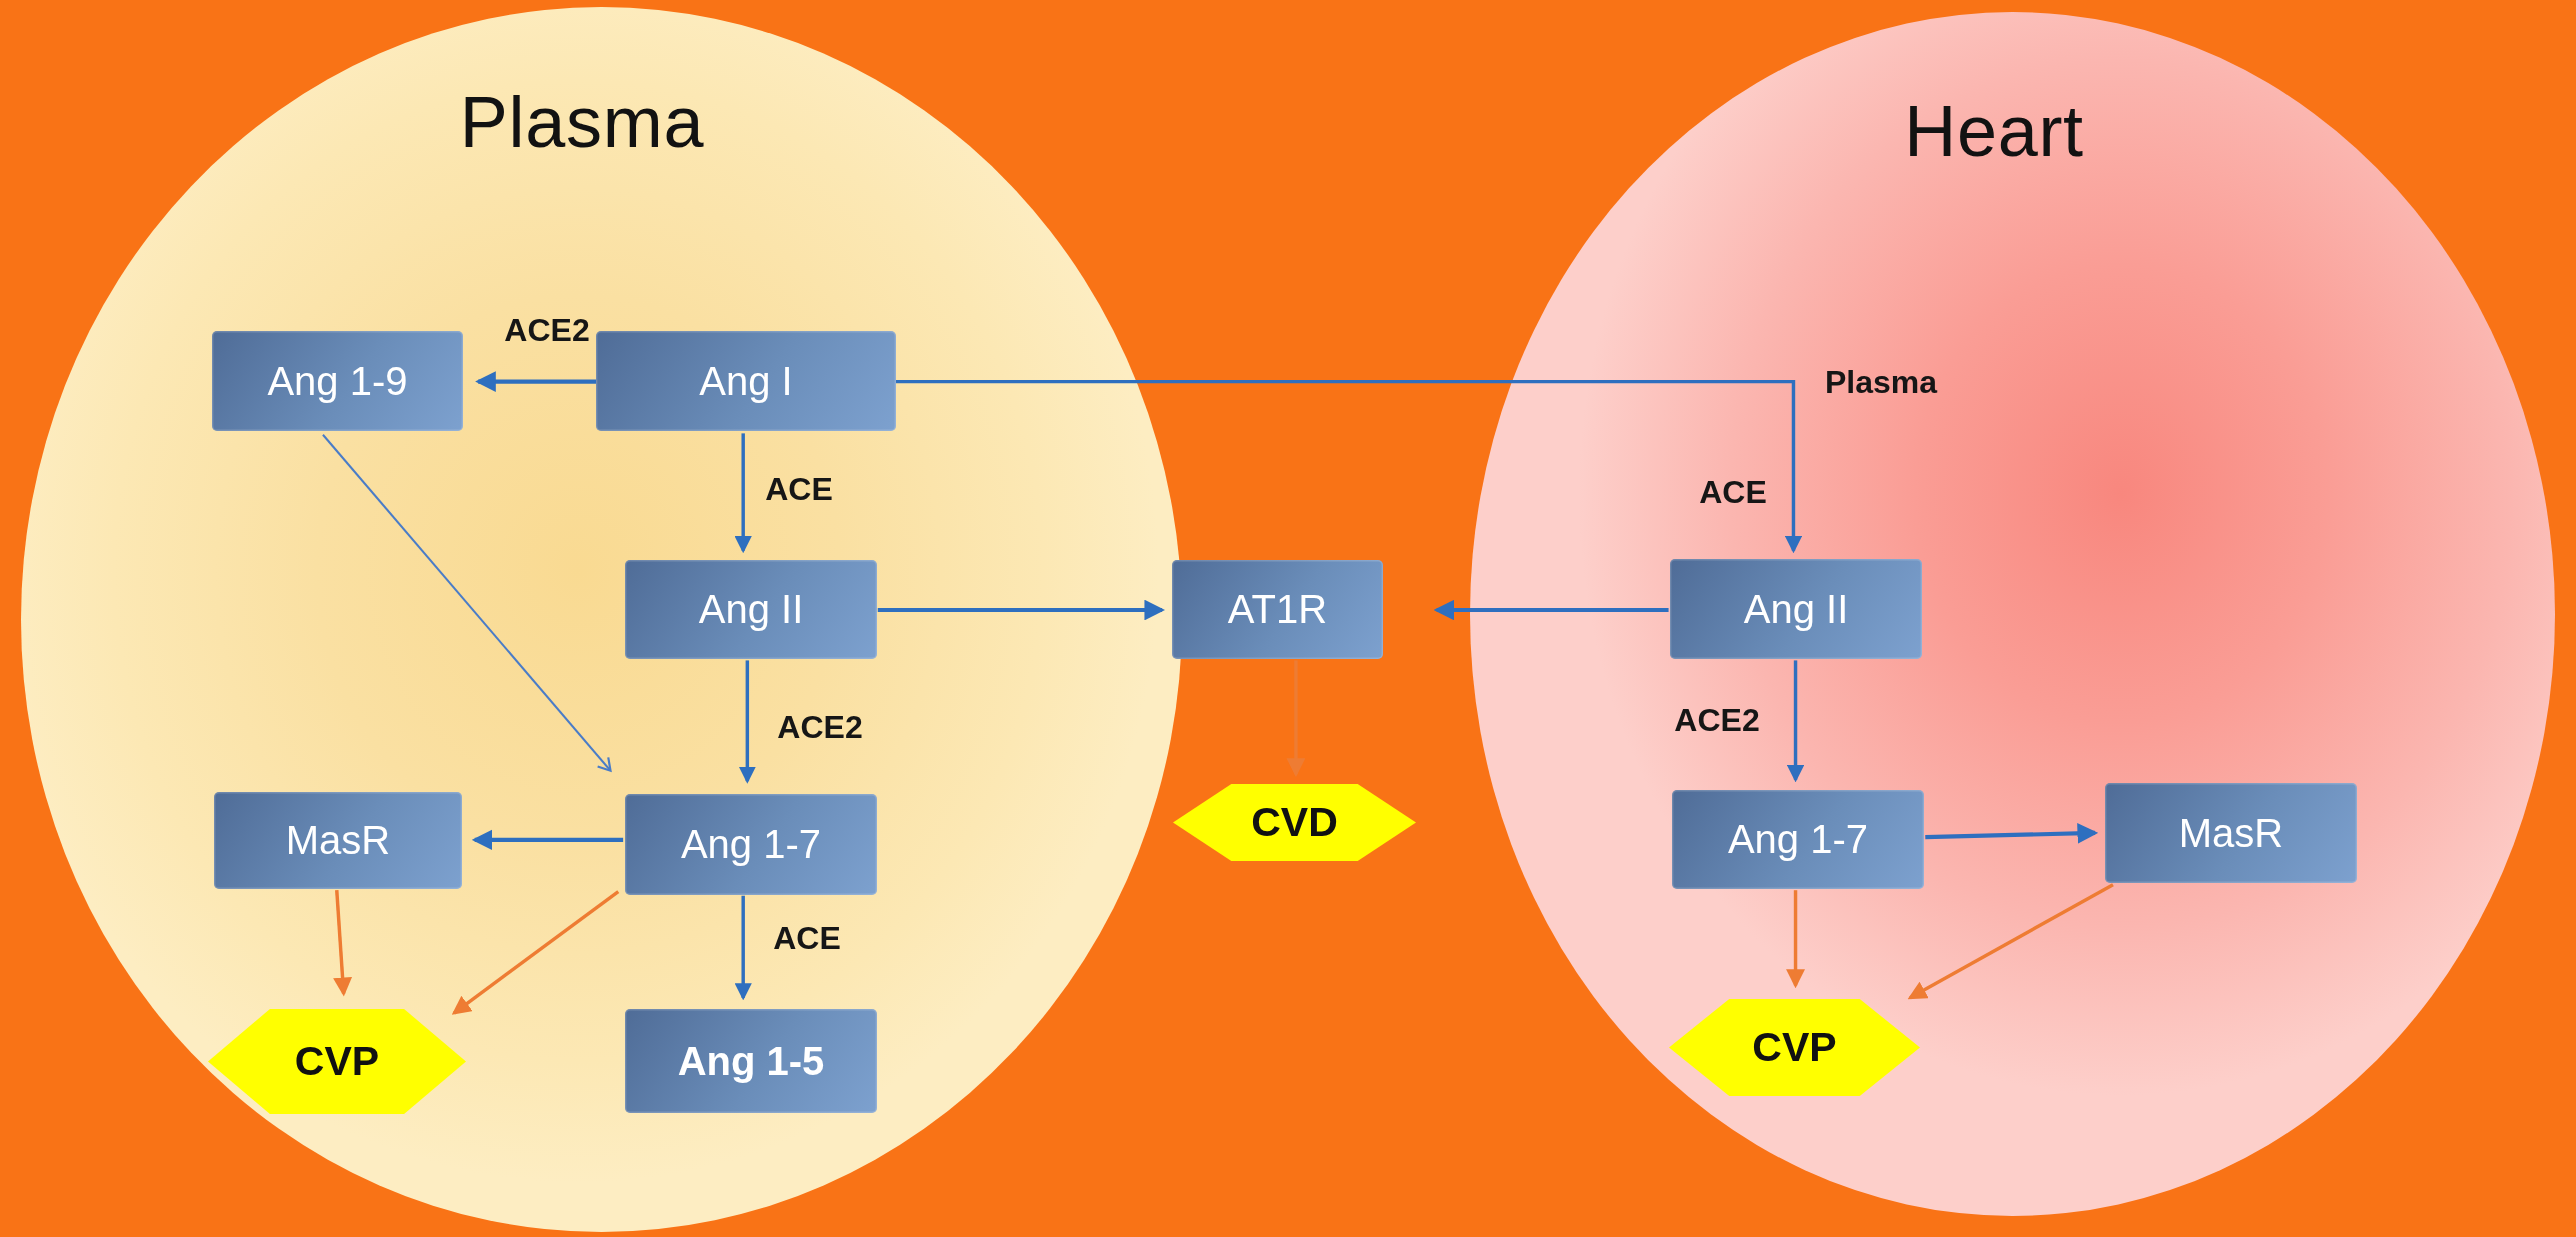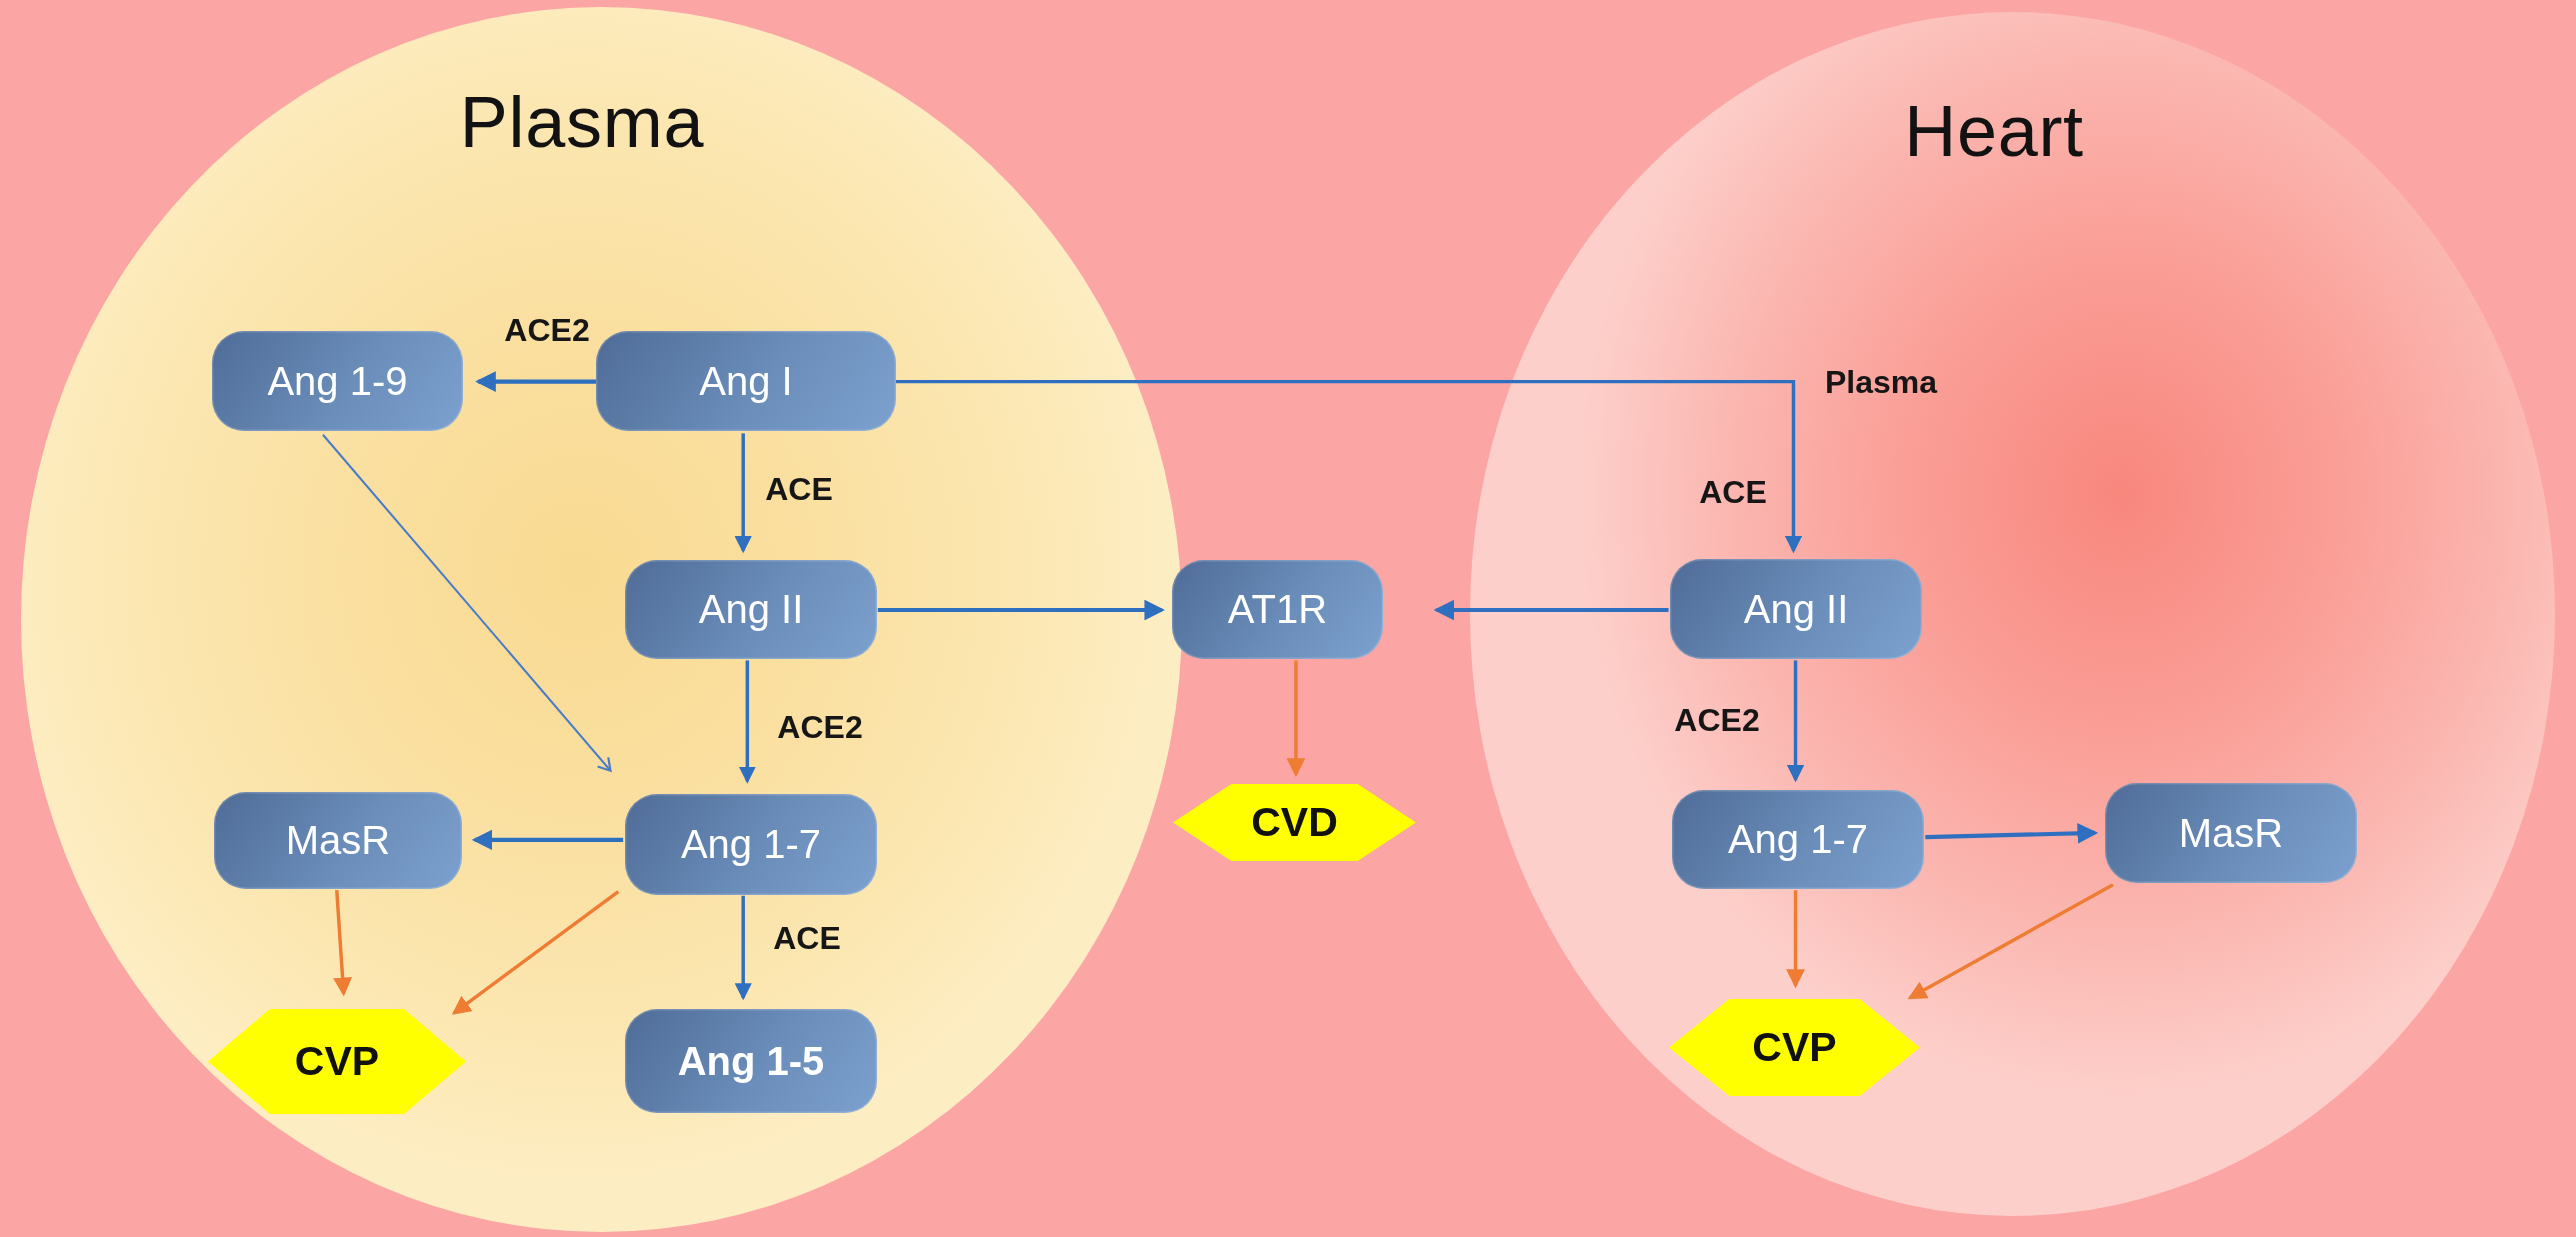--- a/index.html
+++ b/index.html
@@ -6,7 +6,7 @@
   #canvas{
     position:relative;
     width:2576px;height:1238px;
-    background:#fca5a5;
+    background:#f97316;
     font-family:"Liberation Sans", sans-serif;
     overflow:hidden;
   }

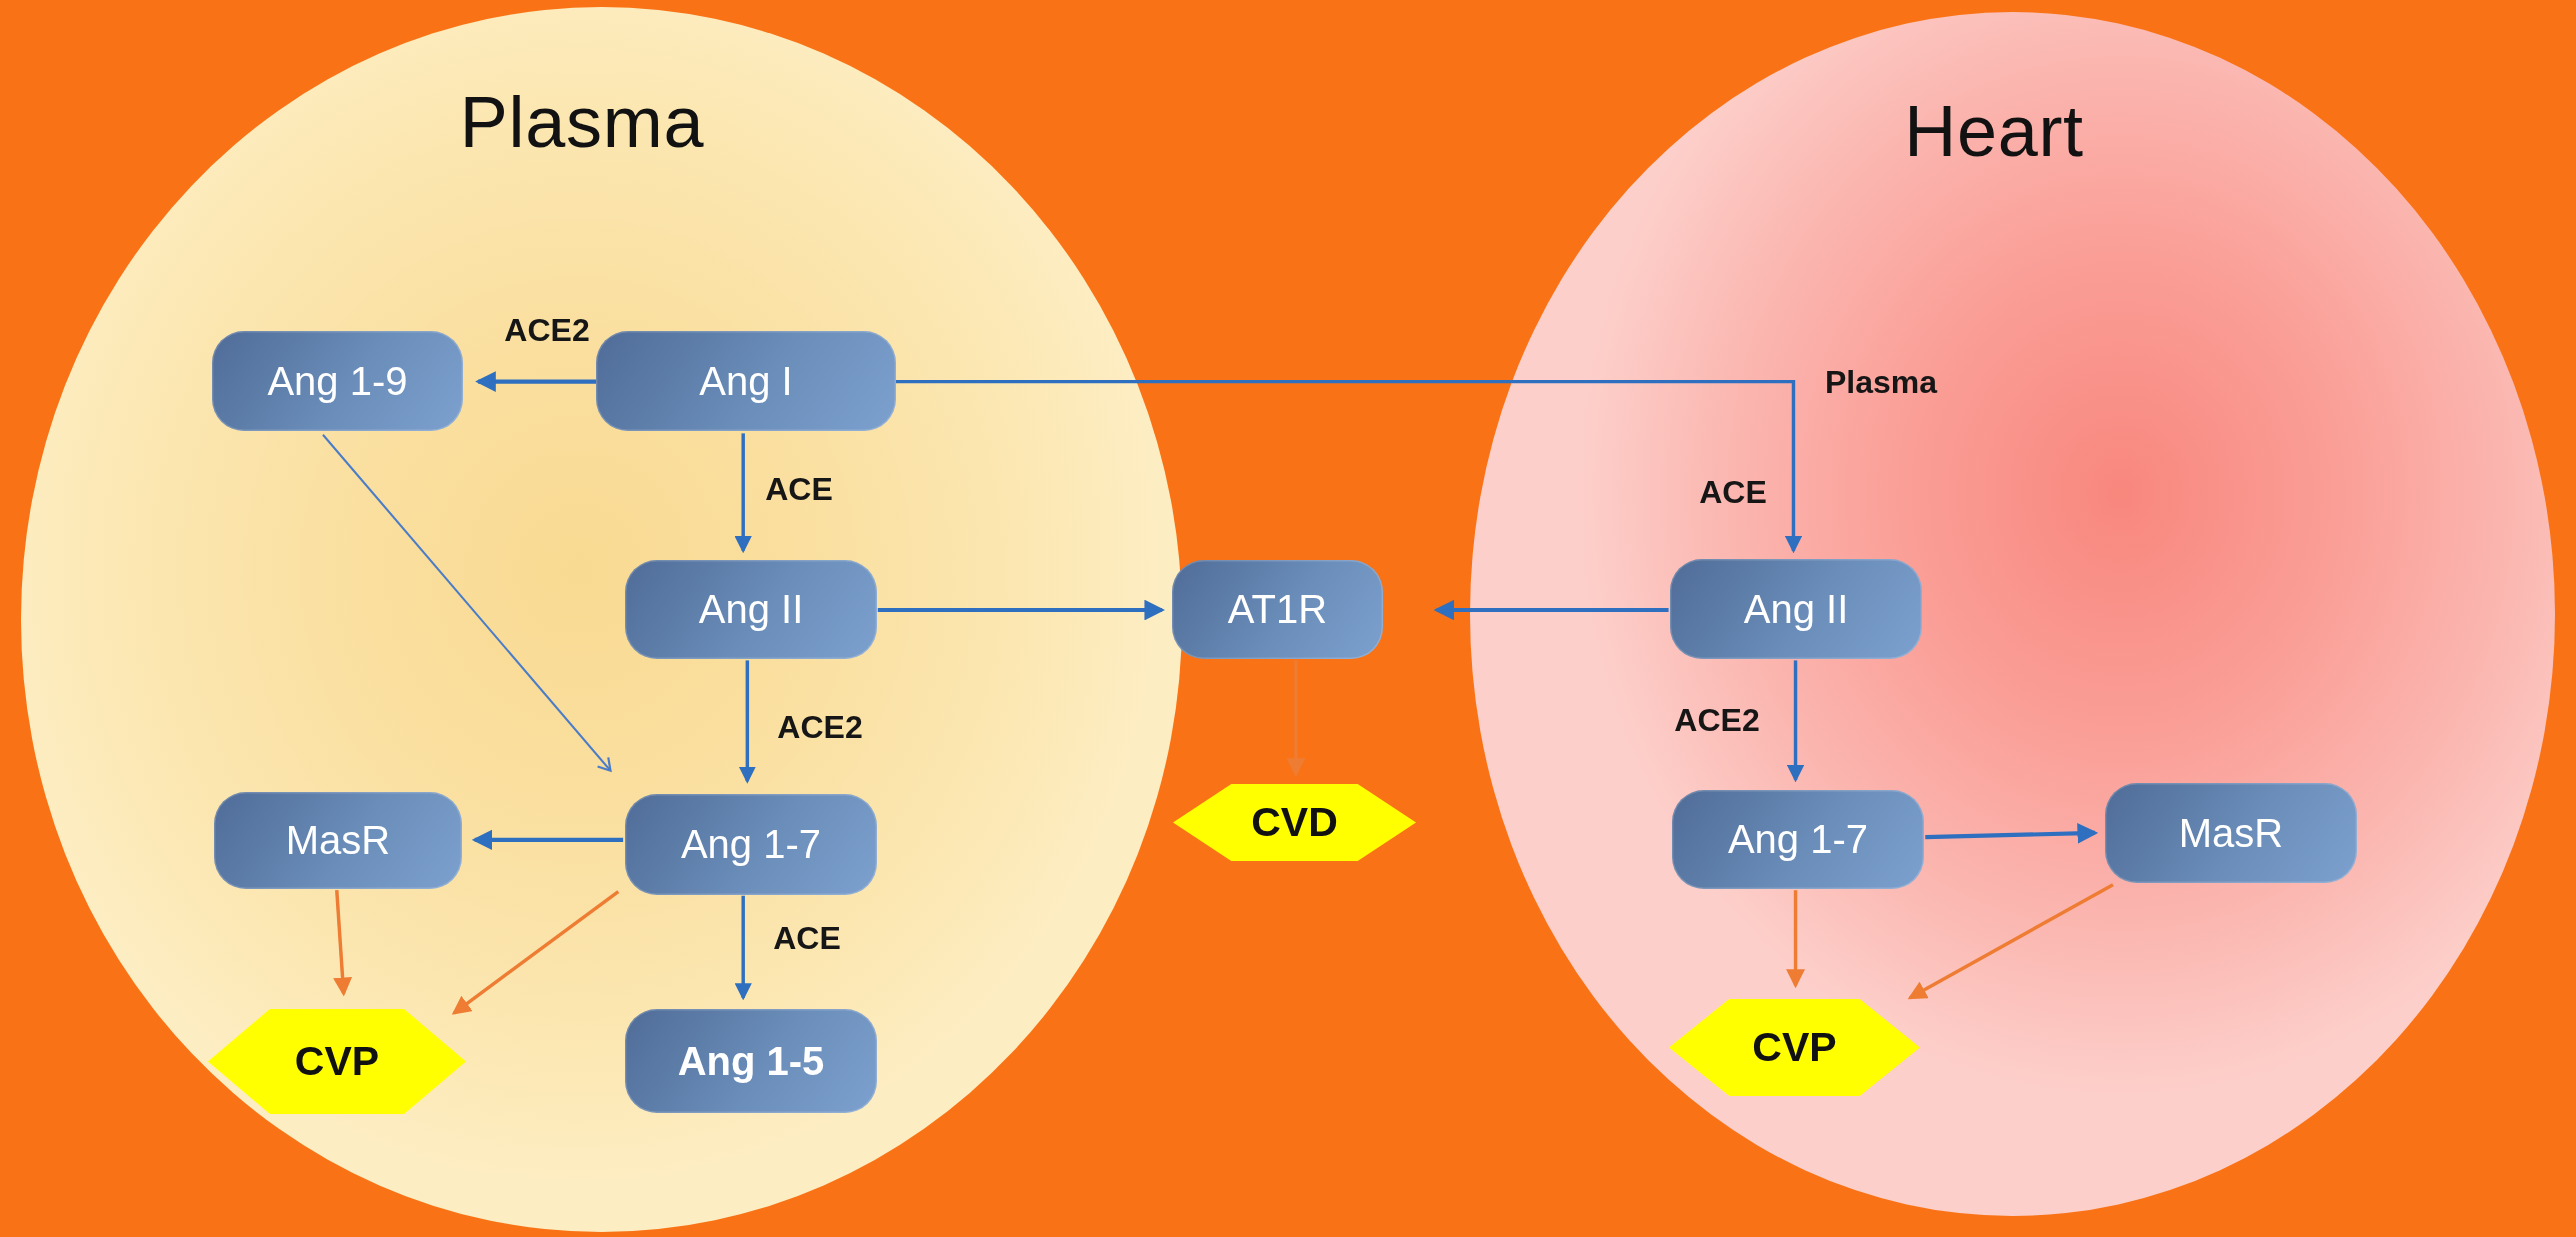--- a/index.html
+++ b/index.html
@@ -24,7 +24,7 @@
     font-size:72px;color:#121212;letter-spacing:0.7px;
   }
   .node{
-    position:absolute;border-radius:32px;
+    position:absolute;border-radius:5px;
     background:linear-gradient(125deg,#4f6c97 0%,#67златno 0%,#64809e 0%,#6a8db9 55%,#7da1cf 100%);
     background:linear-gradient(125deg,#4f6c97 0%,#6a8db9 55%,#7da1cf 100%);
     color:#ffffff;display:flex;align-items:center;justify-content:center;

